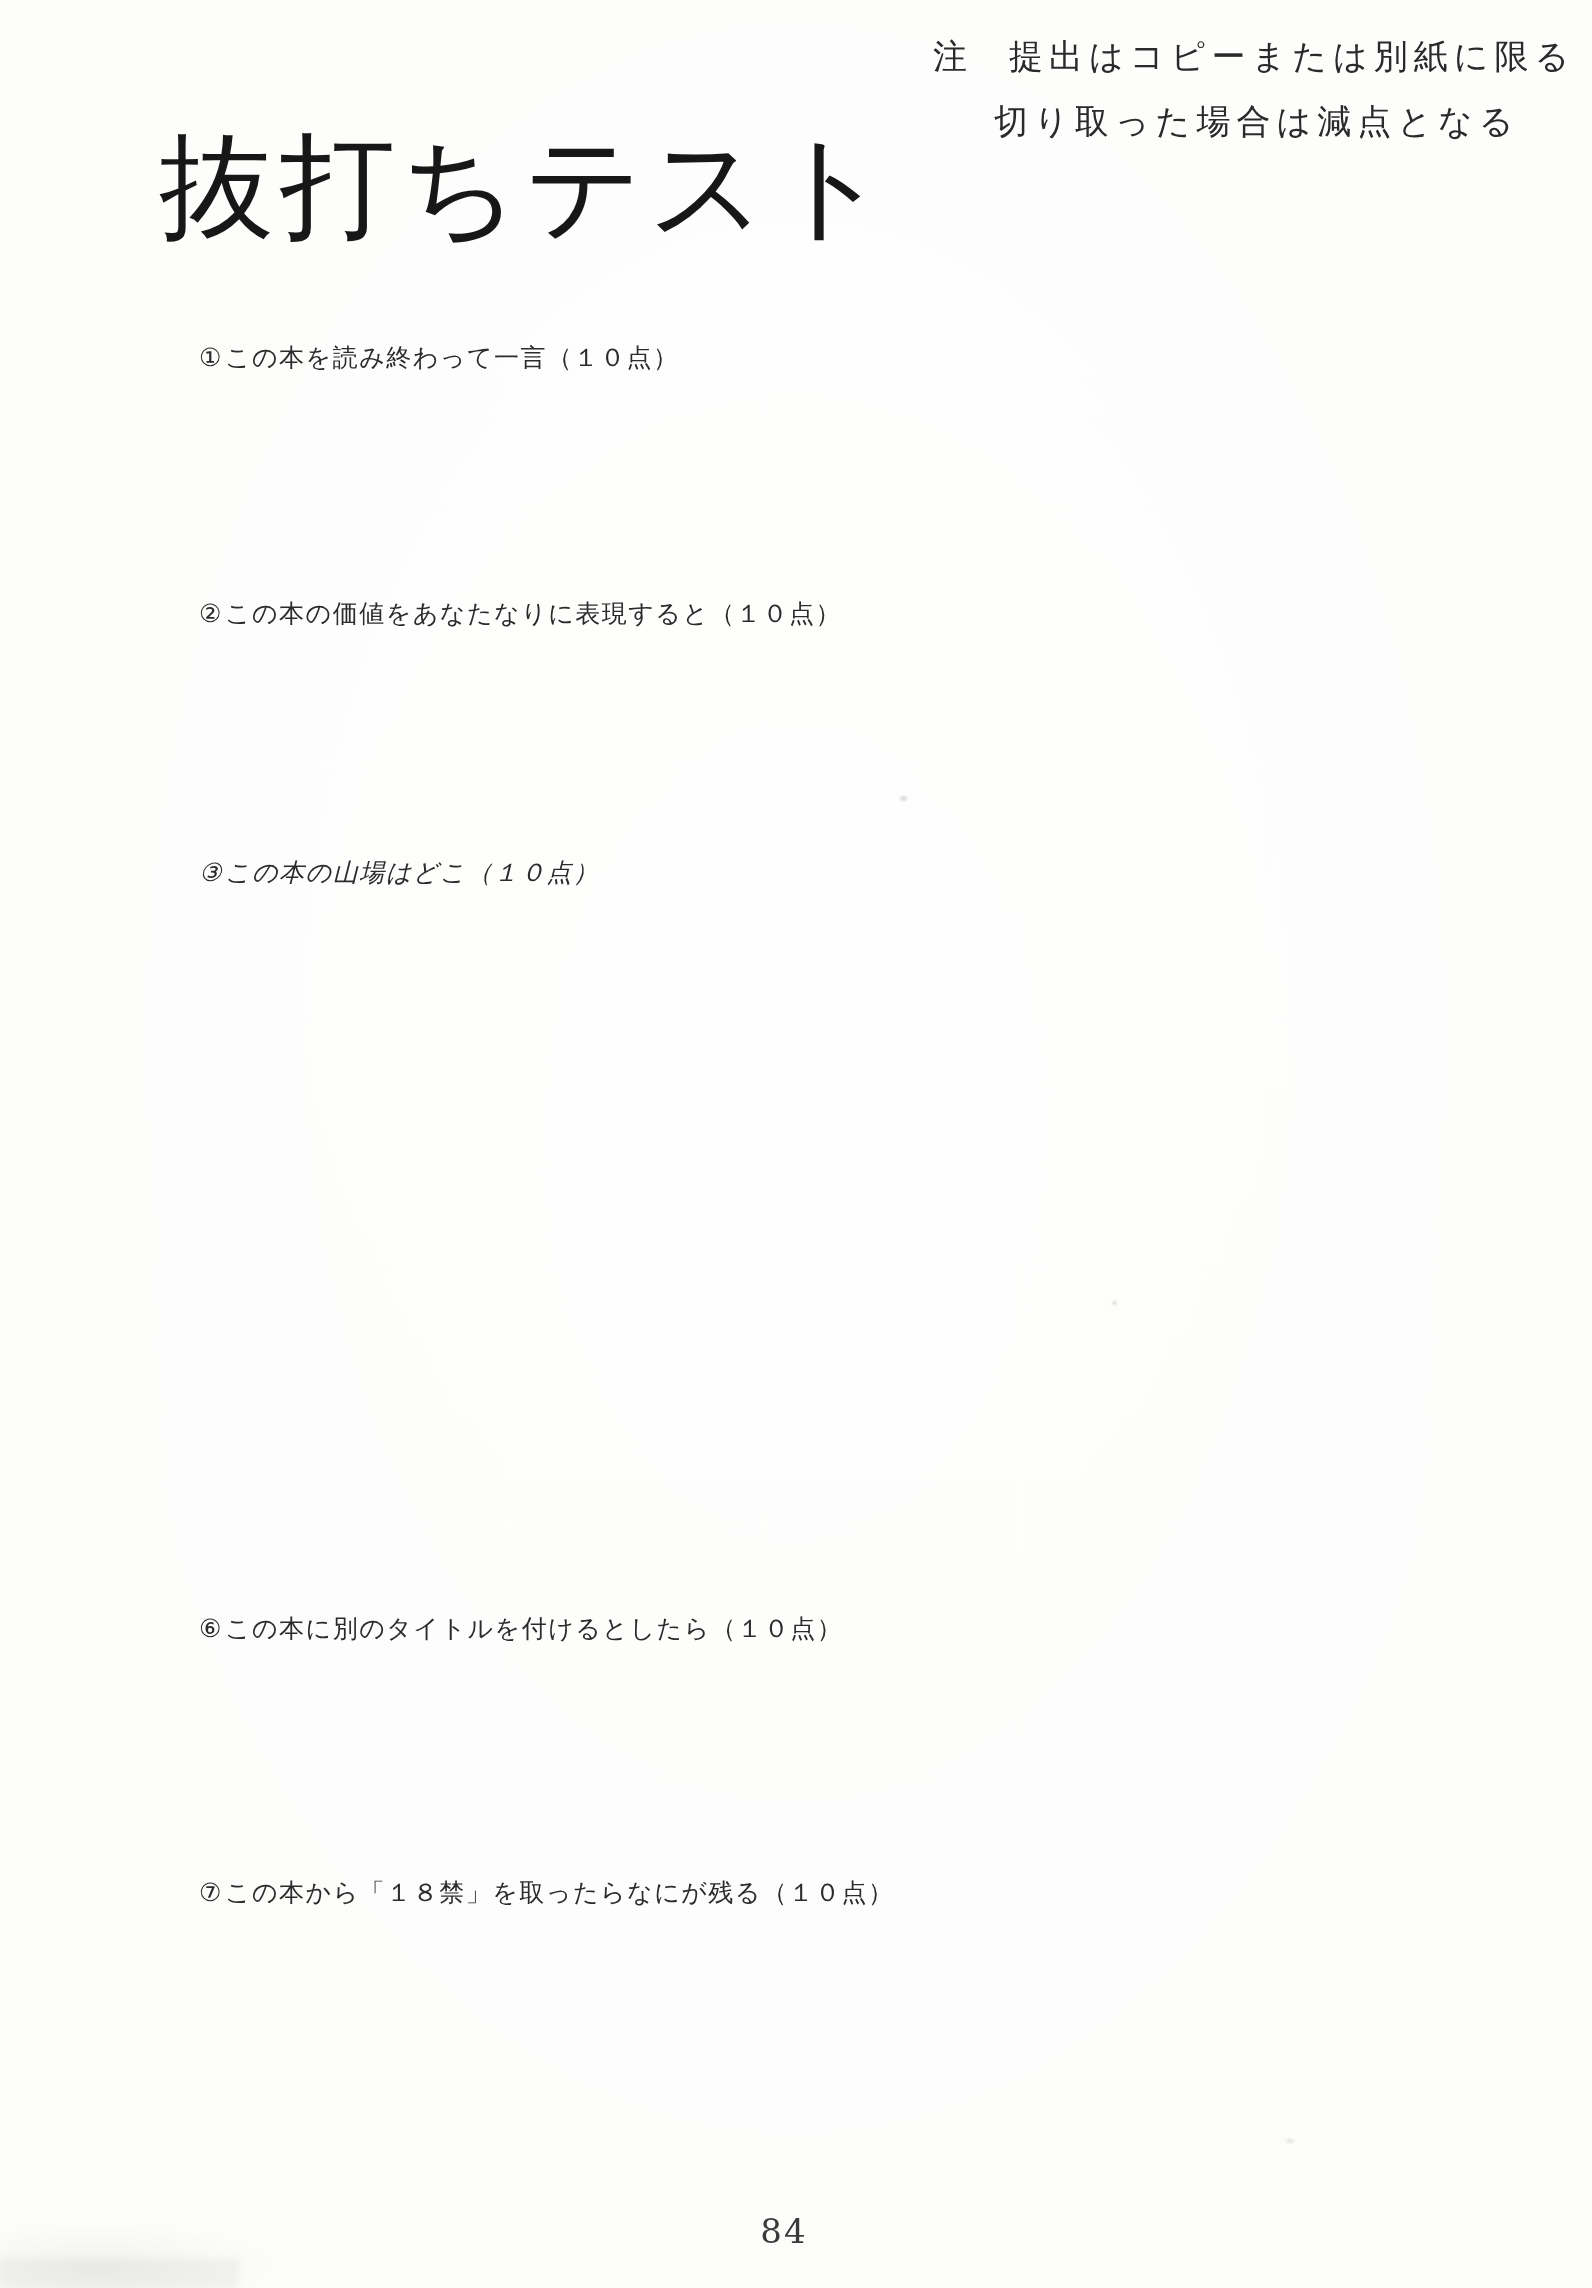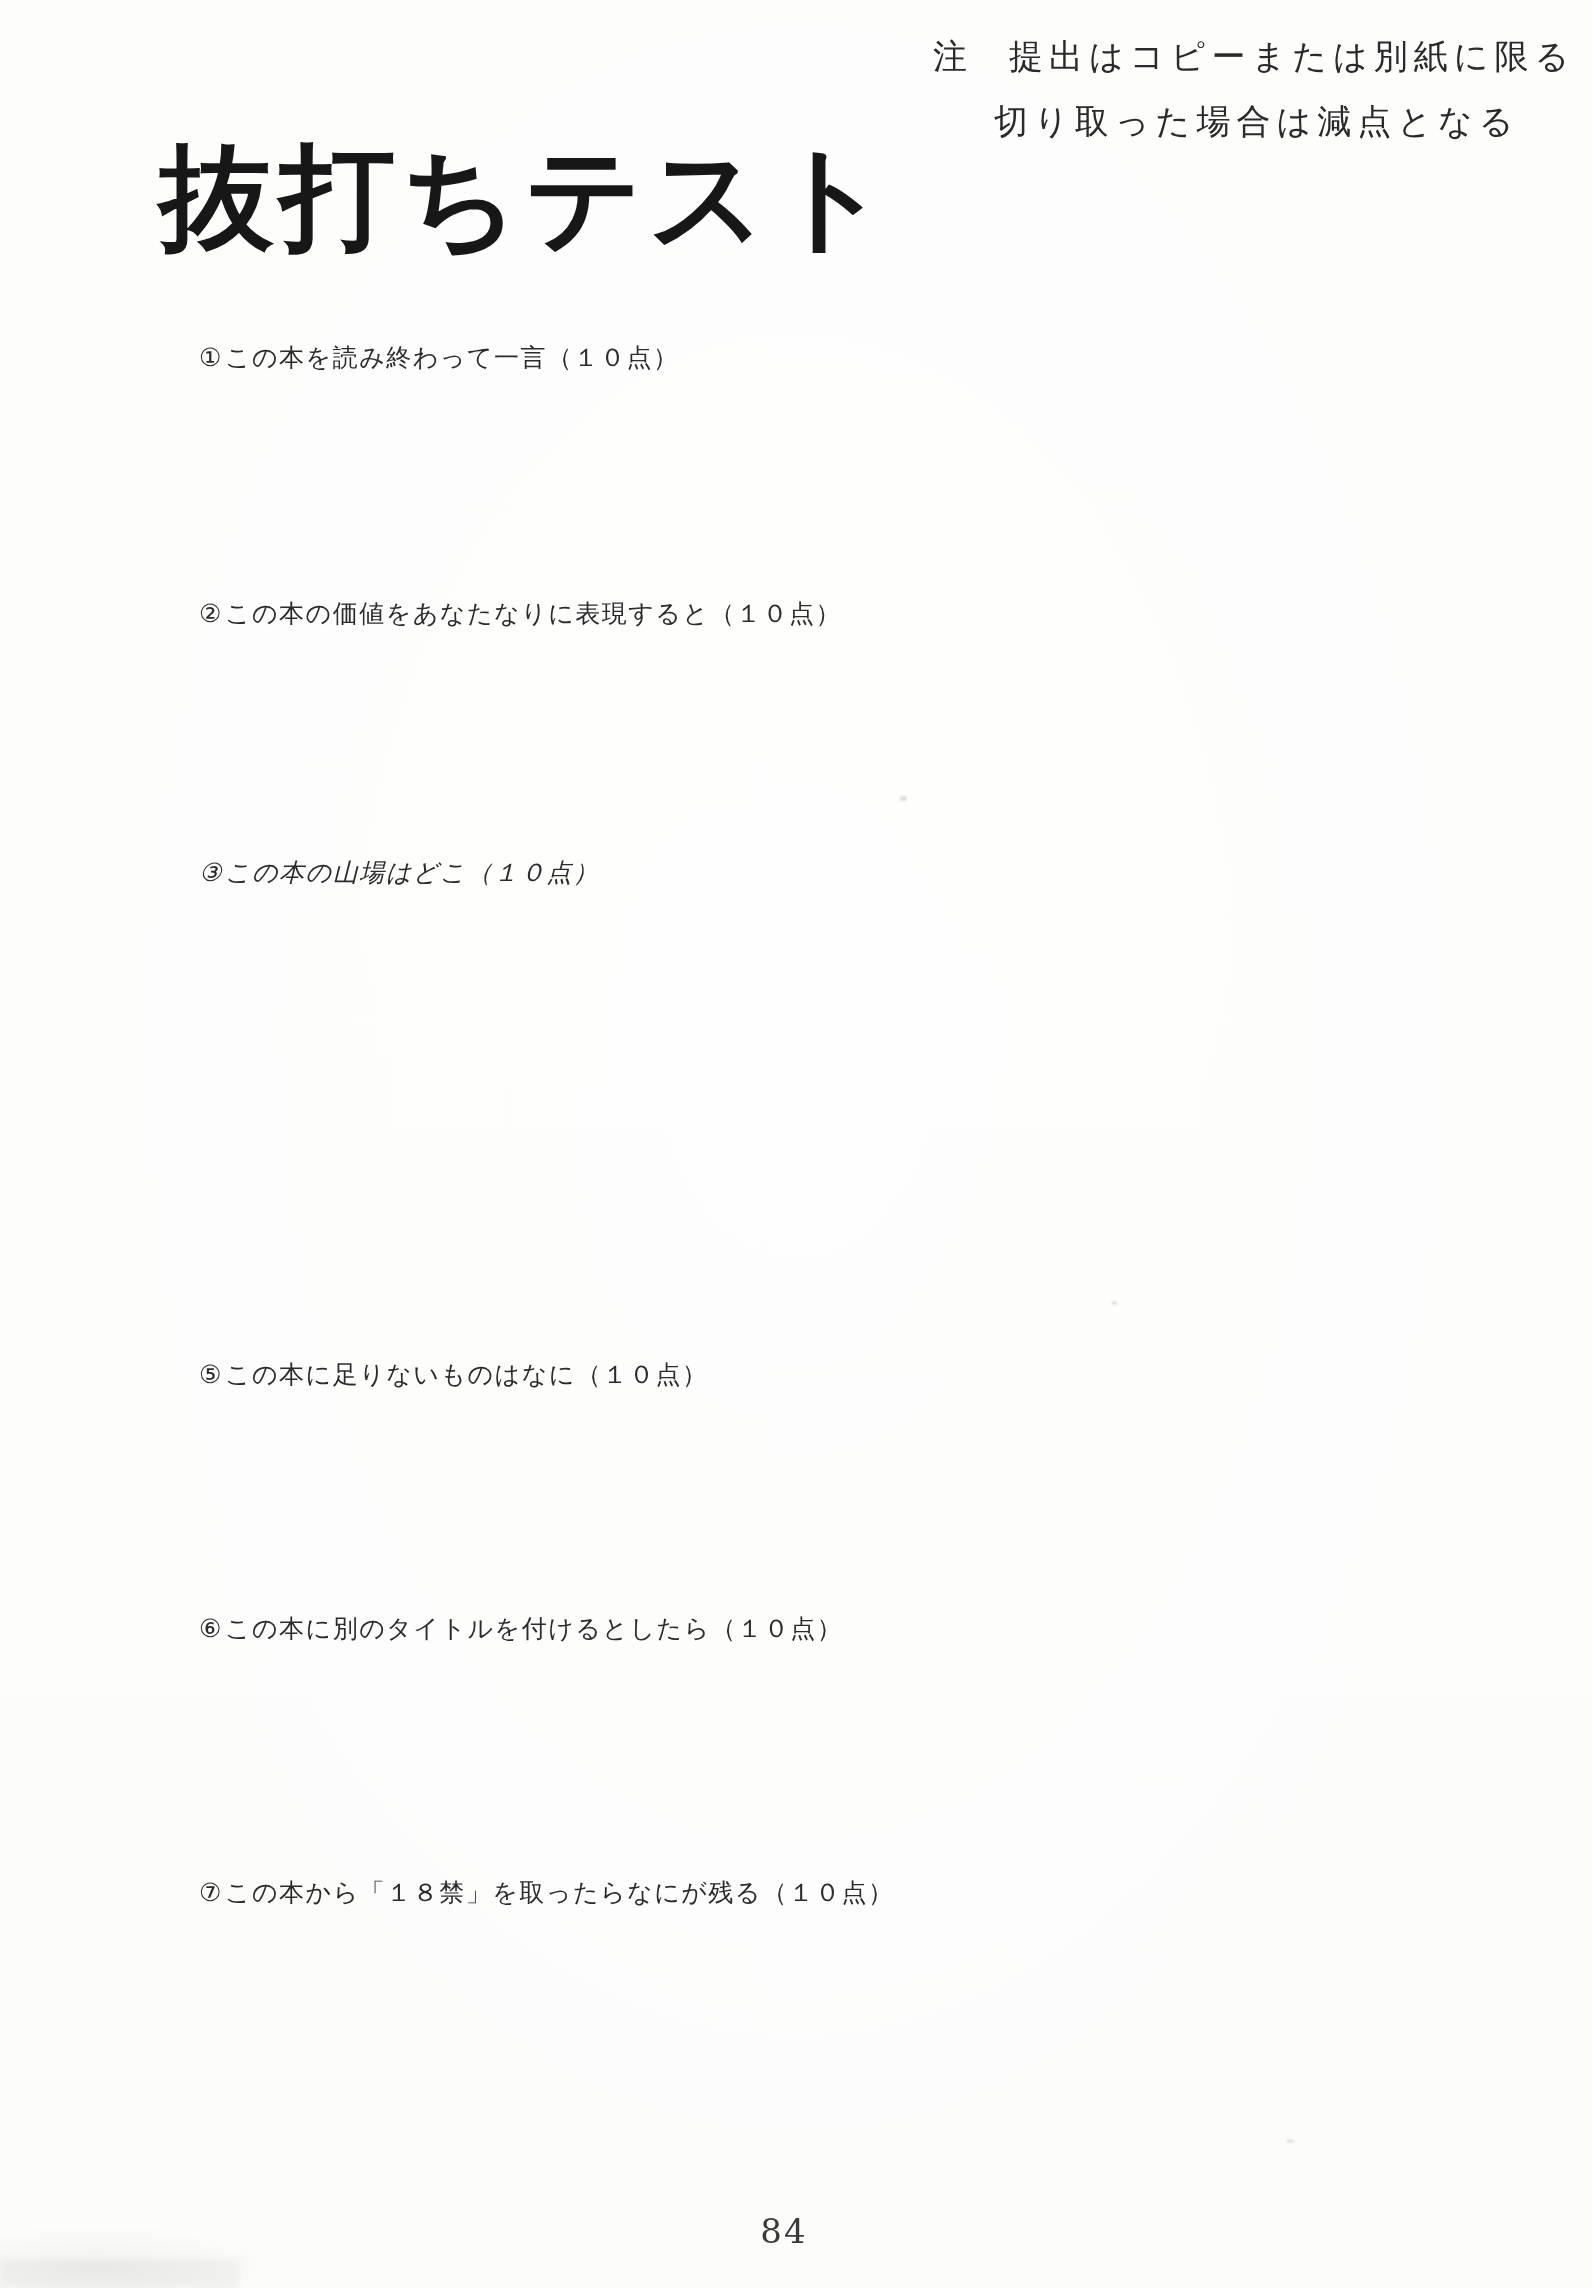--- a/index.html
+++ b/index.html
@@ -35,11 +35,11 @@
   .note-marker { margin-right: 36px; }
   .page-title {
     position: absolute;
-    top: 121px;
+    top: 110px;
     left: 159px;
     font-size: 115px;
     letter-spacing: 6px;
-    font-weight: 700;
+    font-weight: 400;
     color: #171717;
     white-space: nowrap;
   }

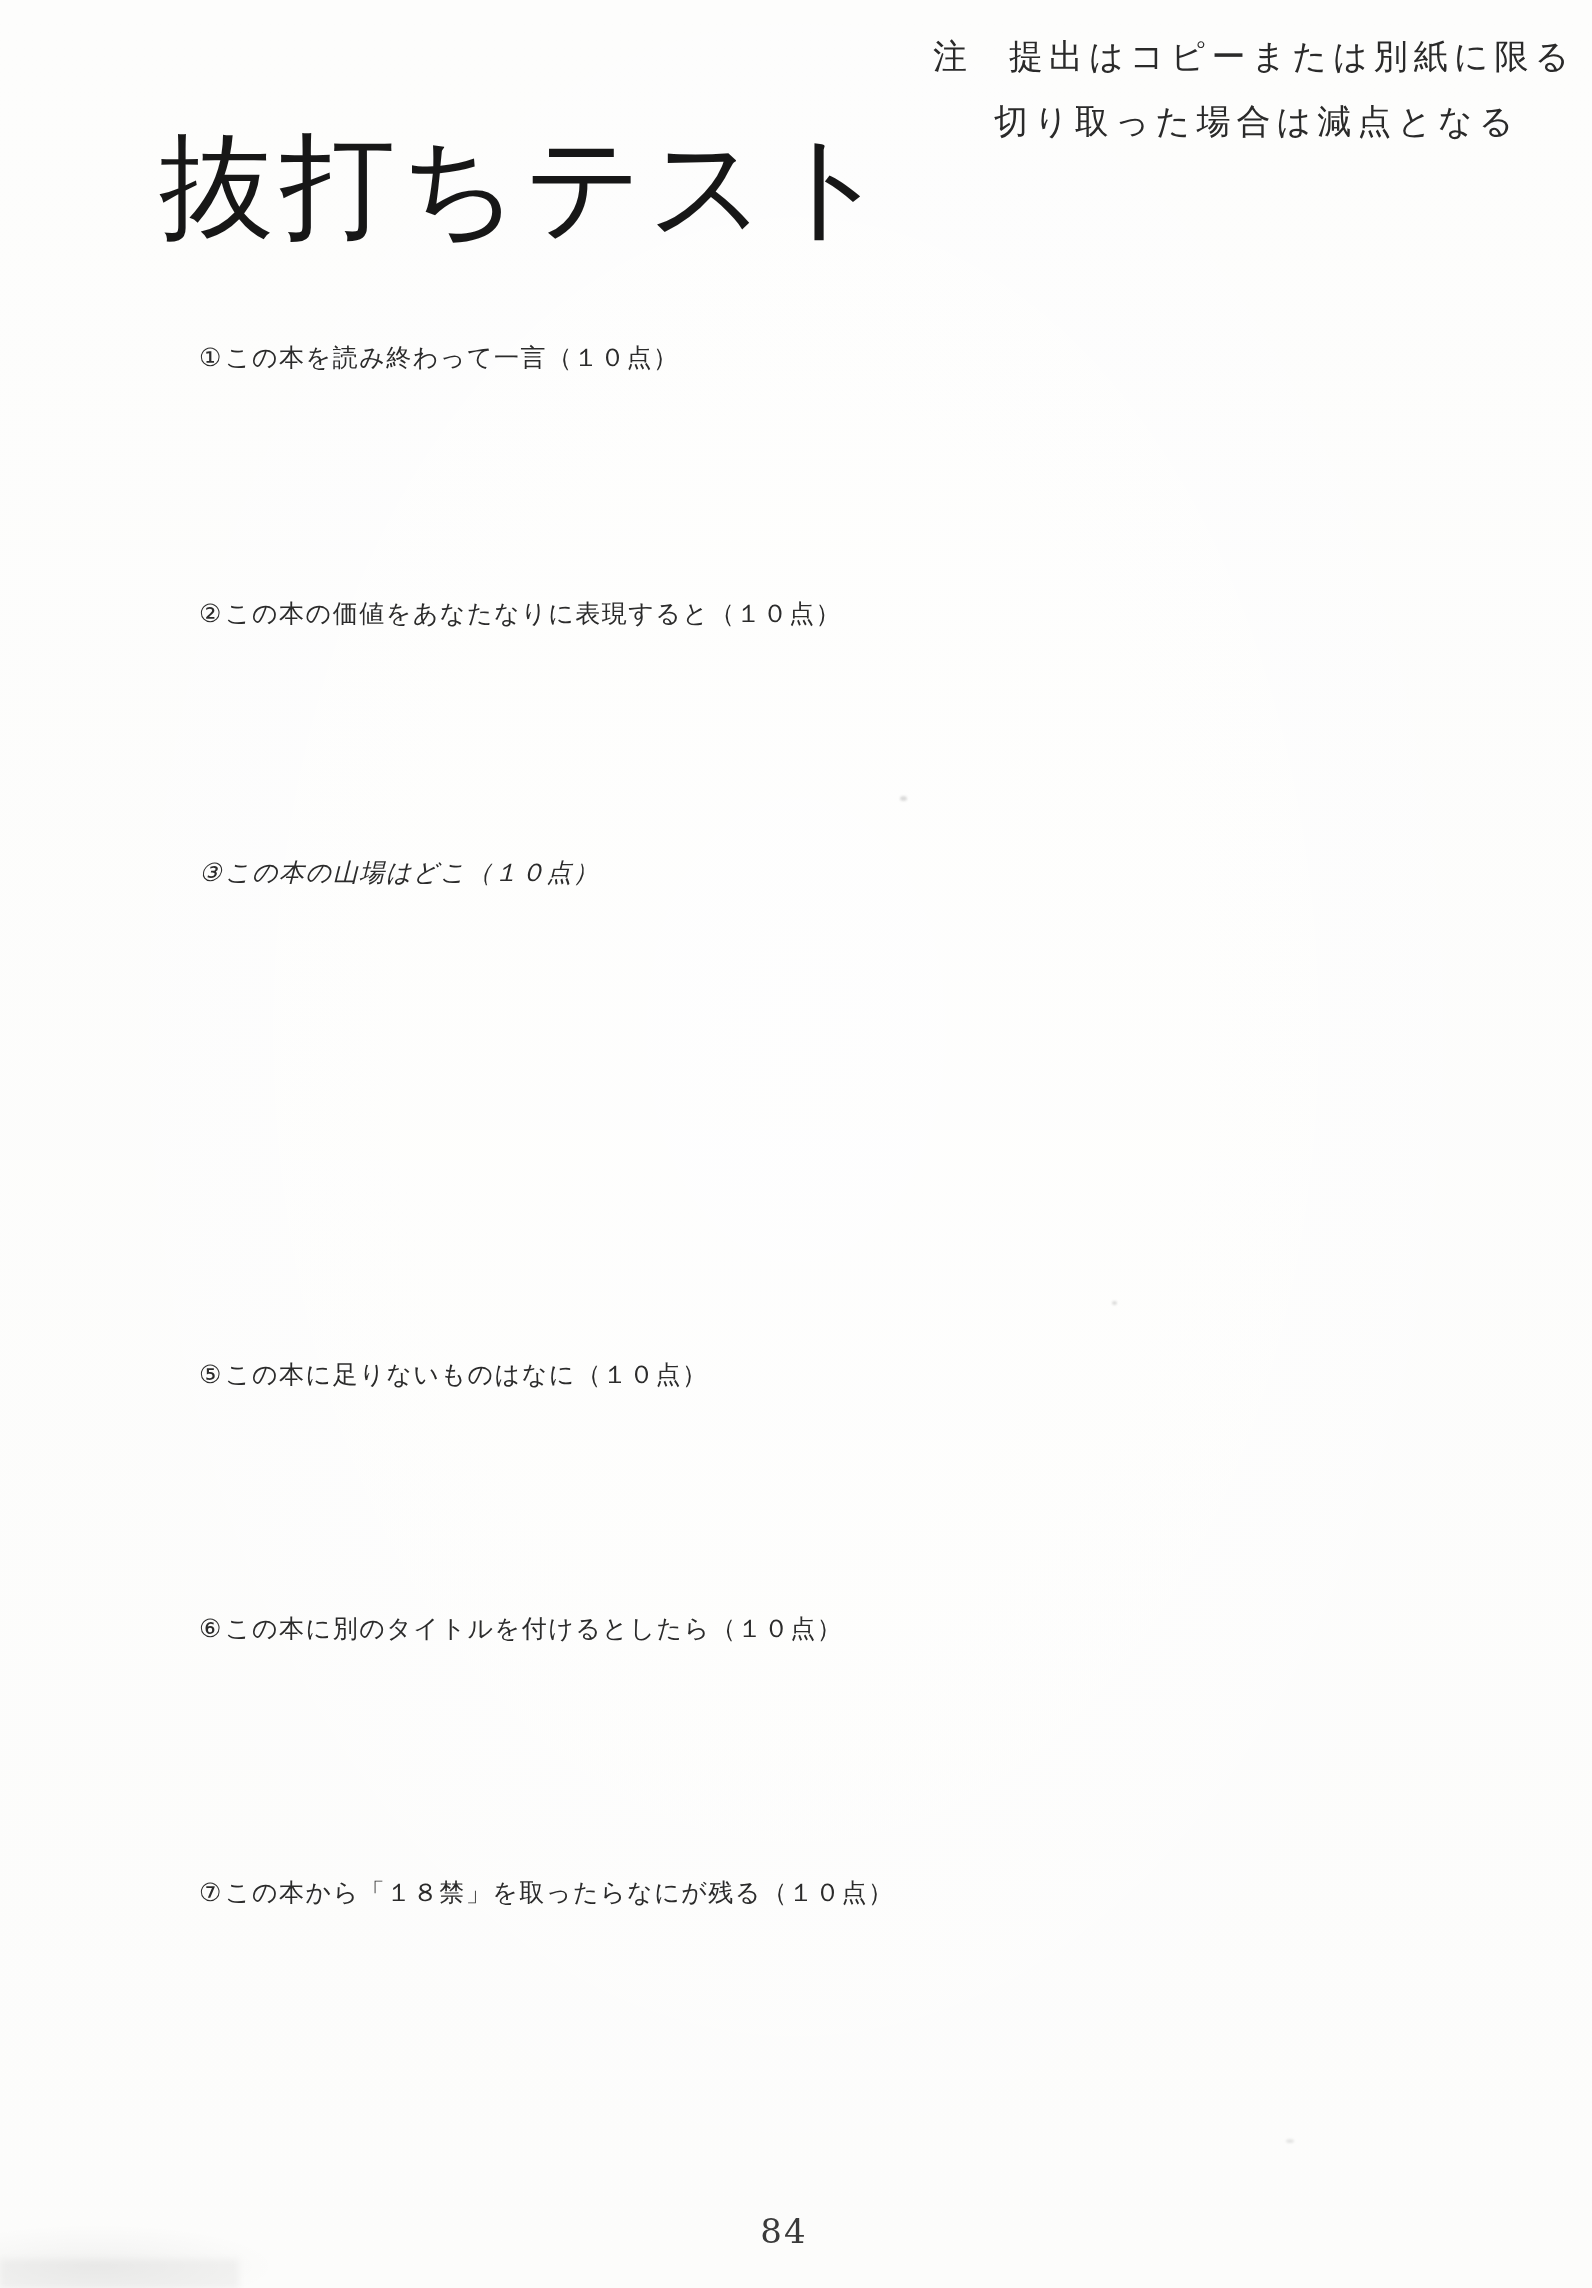--- a/index.html
+++ b/index.html
@@ -125,9 +125,6 @@
   </div>
 
 
-  <div class="question q5">
-    <span class="q-number">⑤</span><span>この本に足りないものはなに</span><span>（１０点）</span>
-  </div>
 
   <div class="question q6">
     <span class="q-number">⑥</span><span>この本に別のタイトルを付けるとしたら</span><span>（１０点）</span>

